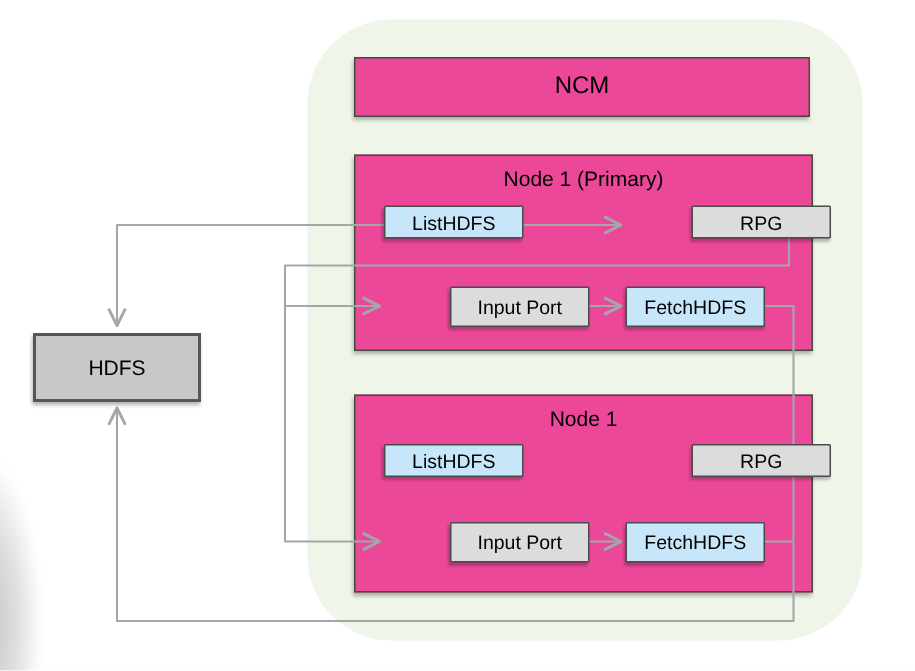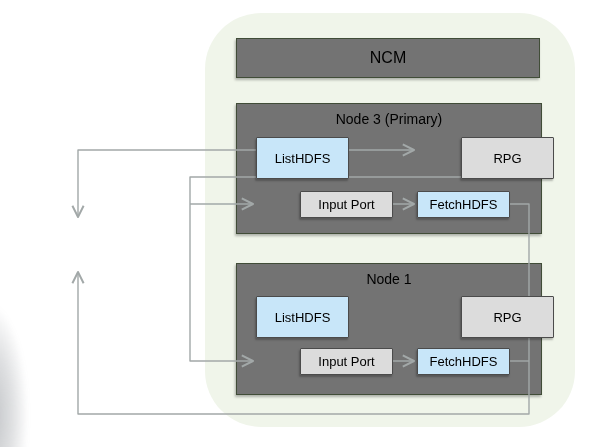--- a/index.html
+++ b/index.html
@@ -20,7 +20,7 @@
     border-radius:56px;background:#f0f5ea;
   }
   .green-box{
-    position:absolute;background:#737373;border:1px solid #414d38;
+    position:absolute;background:#ec4899;border:1px solid #414d38;
     box-shadow:-1px 2px 2.5px rgba(0,0,0,0.28);box-sizing:border-box;
   }
   .ncm{left:236px;top:38px;width:304px;height:40px;

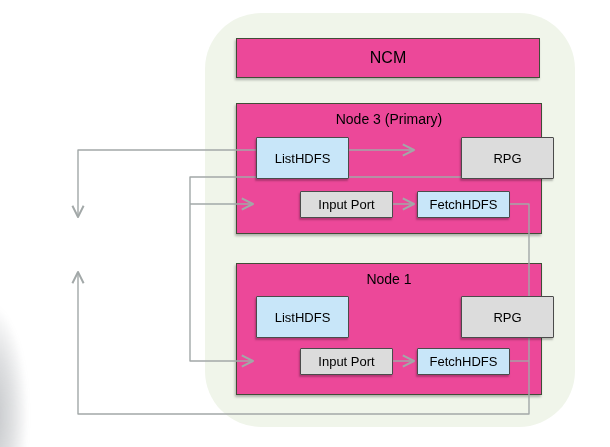--- a/index.html
+++ b/index.html
@@ -64,7 +64,7 @@
   </div>
 
   <div class="green-box node1">
-    <div class="node-title">Node 3 (Primary)</div>
+    <div class="node-title">Node 1 (Primary)</div>
   </div>
 
   <div class="green-box node2">

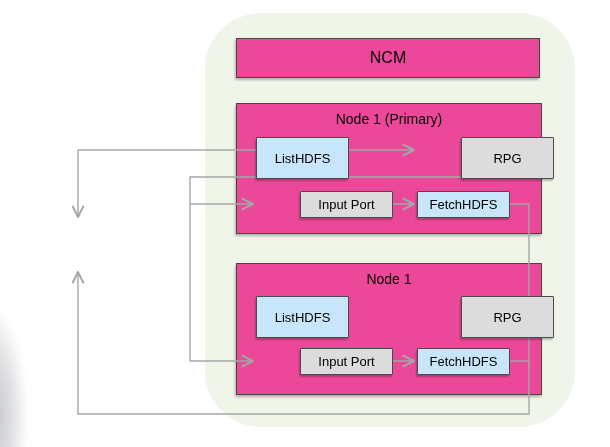--- a/index.html
+++ b/index.html
@@ -31,7 +31,7 @@
     position:absolute;top:7px;left:0;width:100%;text-align:center;font-size:14px;
   }
   .proc{
-    position:absolute;width:93px;height:42px;box-sizing:border-box;
+    position:absolute;width:93px;height:22px;box-sizing:border-box;
     border:1px solid #4b4b4b;display:flex;align-items:center;justify-content:center;
     font-size:13px;box-shadow:-1px 2px 2px rgba(0,0,0,0.25);border-radius:1px;
   }

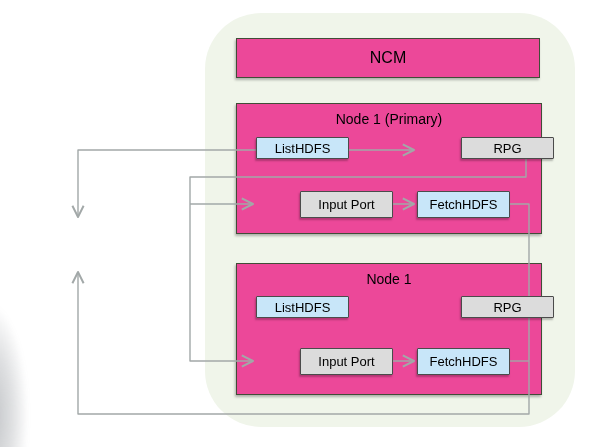--- a/index.html
+++ b/index.html
@@ -113,6 +113,9 @@
     <span>FetchHDFS</span>
   </div>
 
+  <div class="hdfs">
+    <span>HDFS</span>
+  </div>
 
 </div>
 

